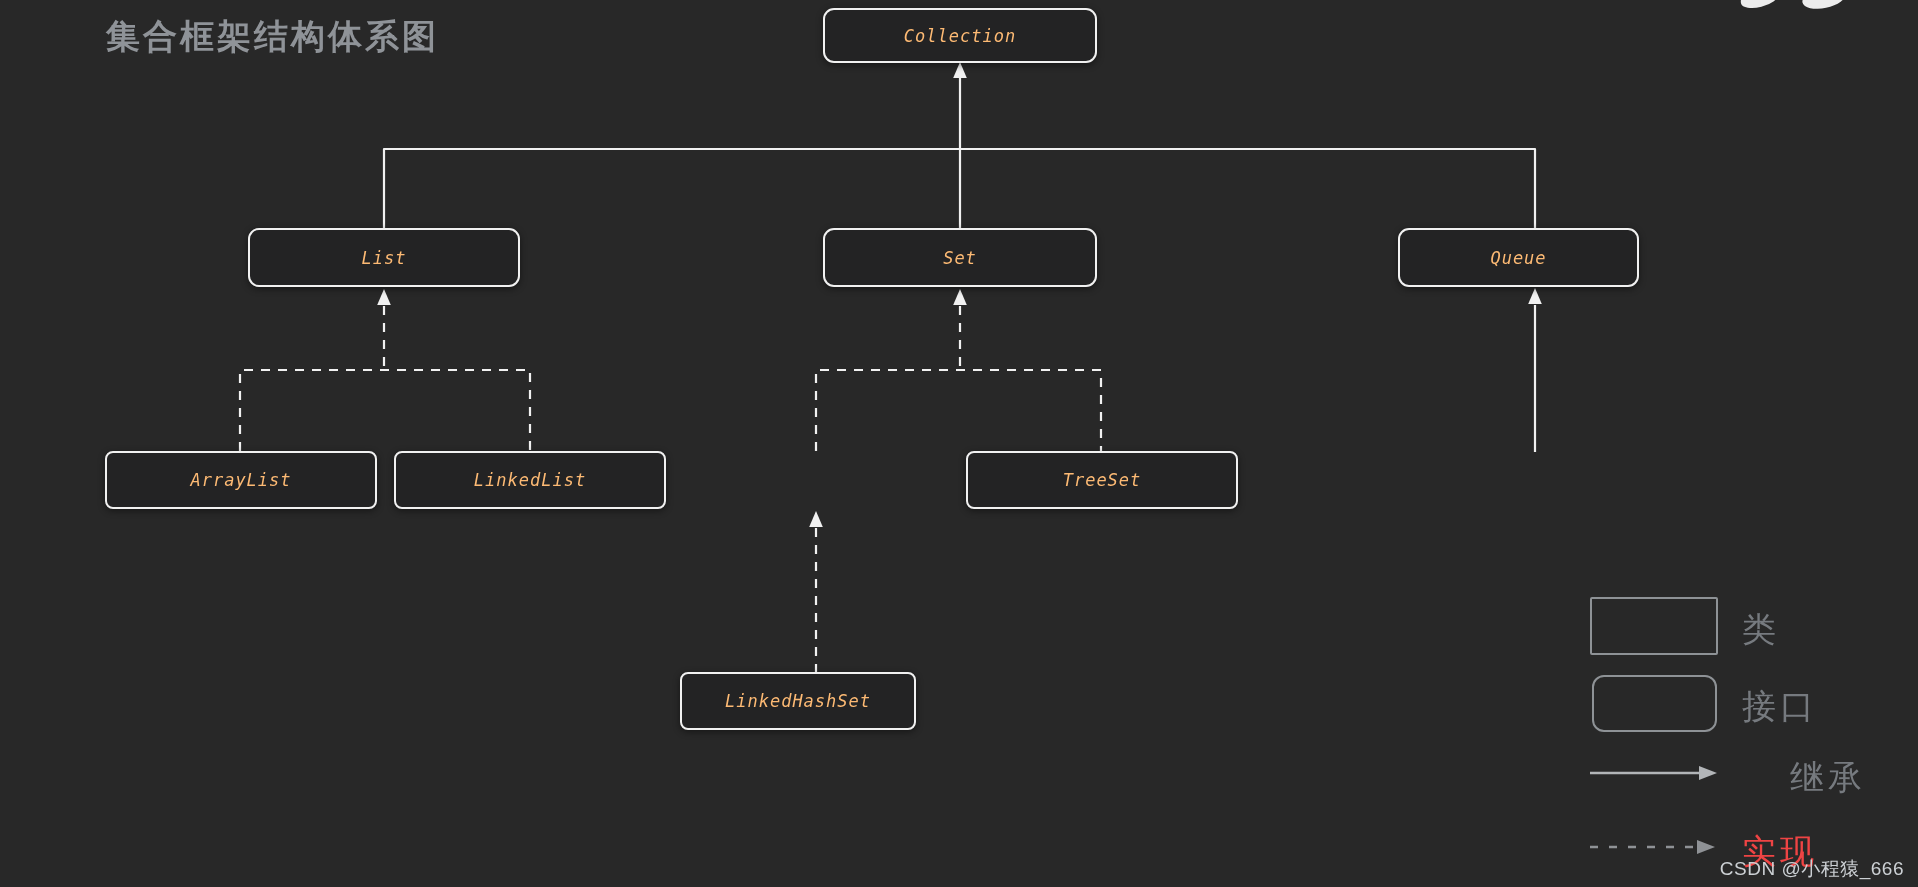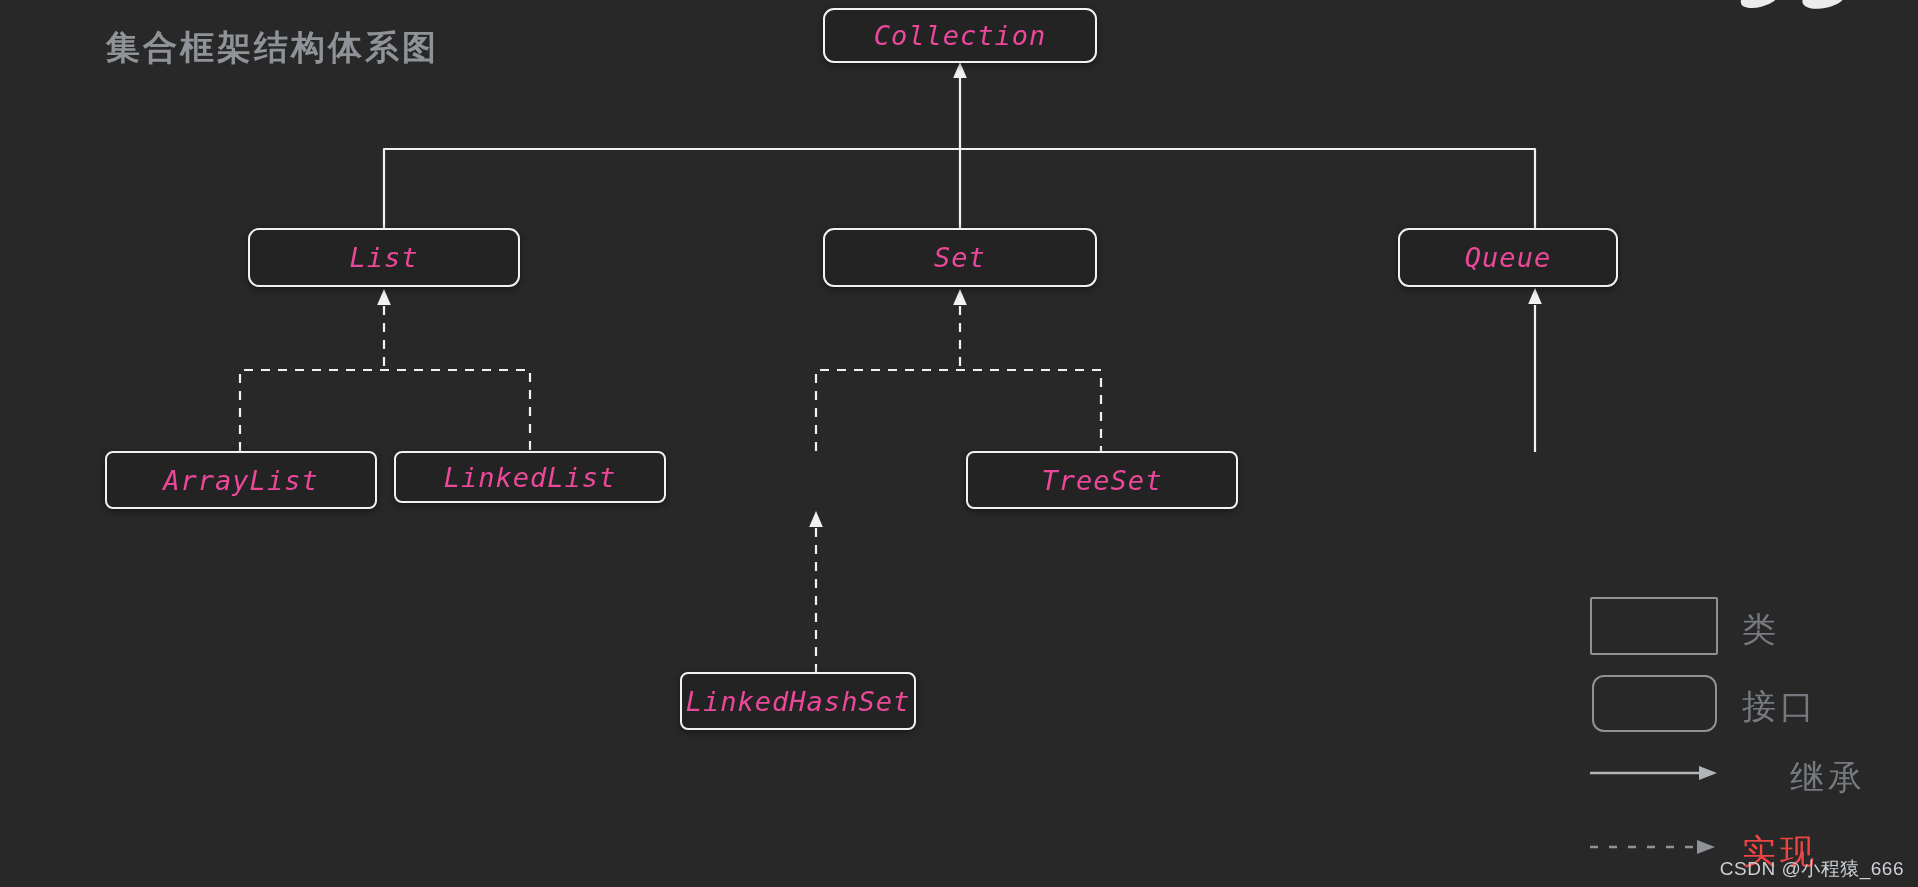--- a/index.html
+++ b/index.html
@@ -9,7 +9,7 @@
     font-family:"DejaVu Sans","Liberation Sans",sans-serif;
   }
   .title{
-    position:absolute;left:106px;top:25px;margin:0;
+    position:absolute;left:106px;top:14px;margin:0;
     font-size:34px;font-weight:bold;letter-spacing:3px;
     color:#8f9398;
     font-family:"Liberation Sans","DejaVu Sans",sans-serif;

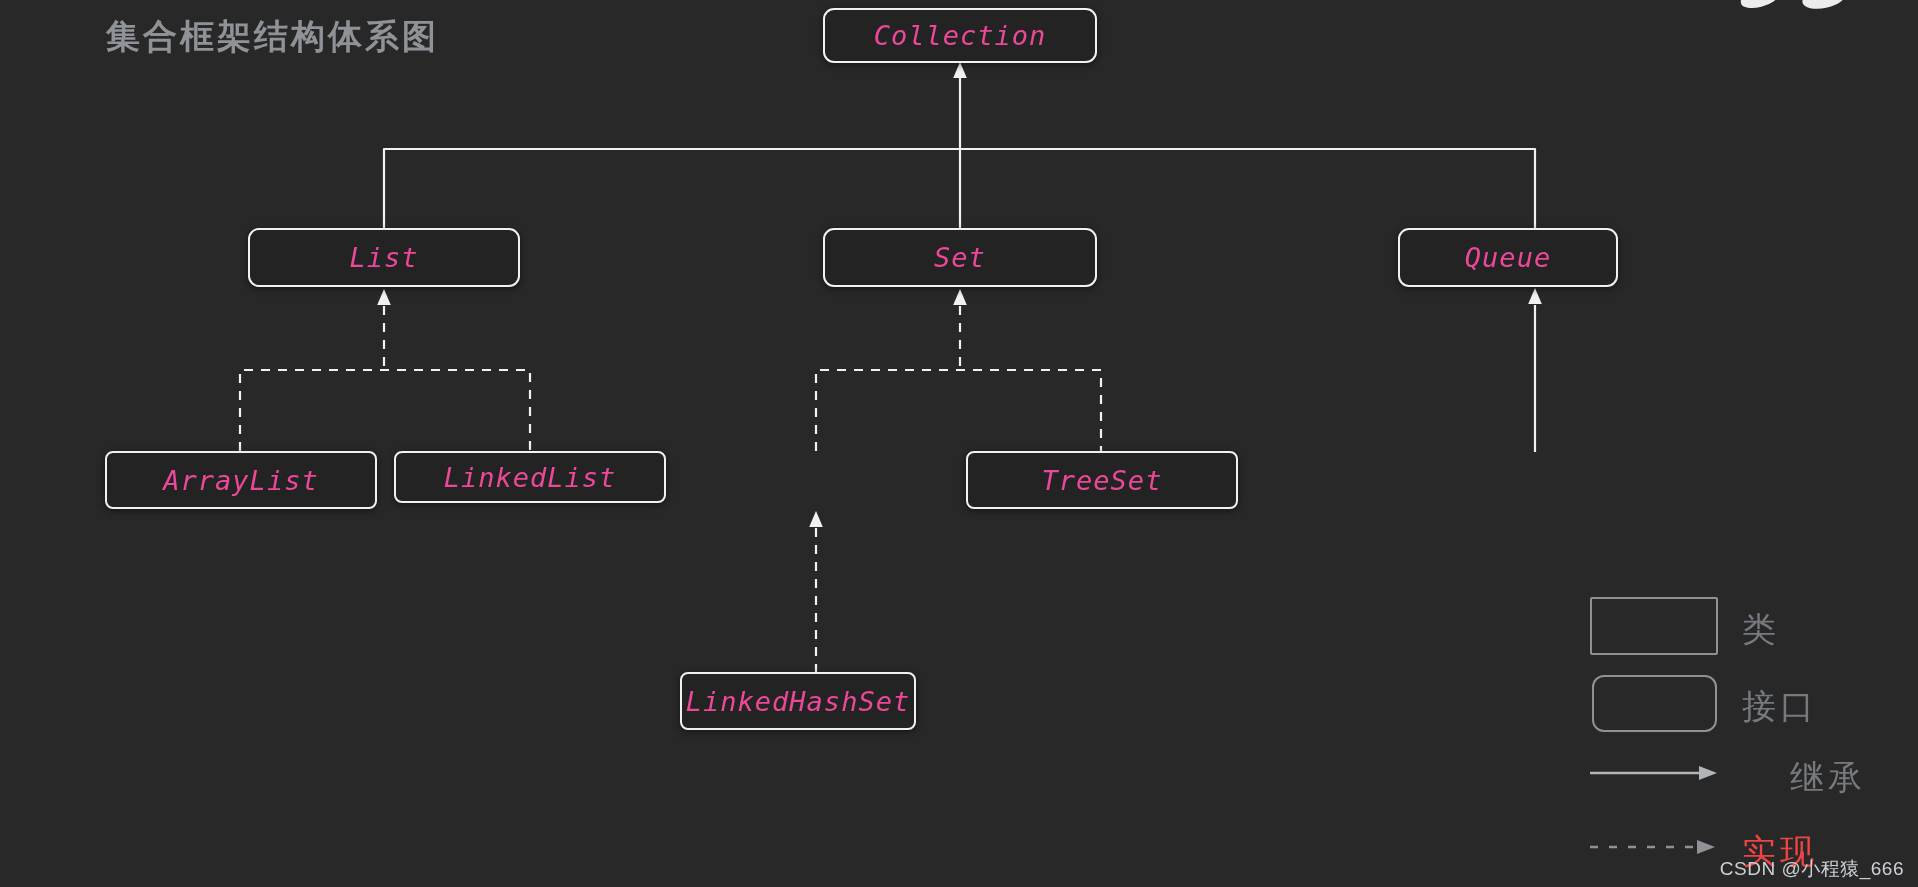--- a/index.html
+++ b/index.html
@@ -25,7 +25,7 @@
   .node.cls{border-radius:8px;}
   .node span{
     font-family:"DejaVu Sans Mono","Liberation Mono",monospace;
-    font-style:italic;font-size:27px;letter-spacing:1px;color:#ec4899;
+    font-style:italic;font-size:17px;letter-spacing:1px;color:#fdba74;
     white-space:nowrap;
   }
   

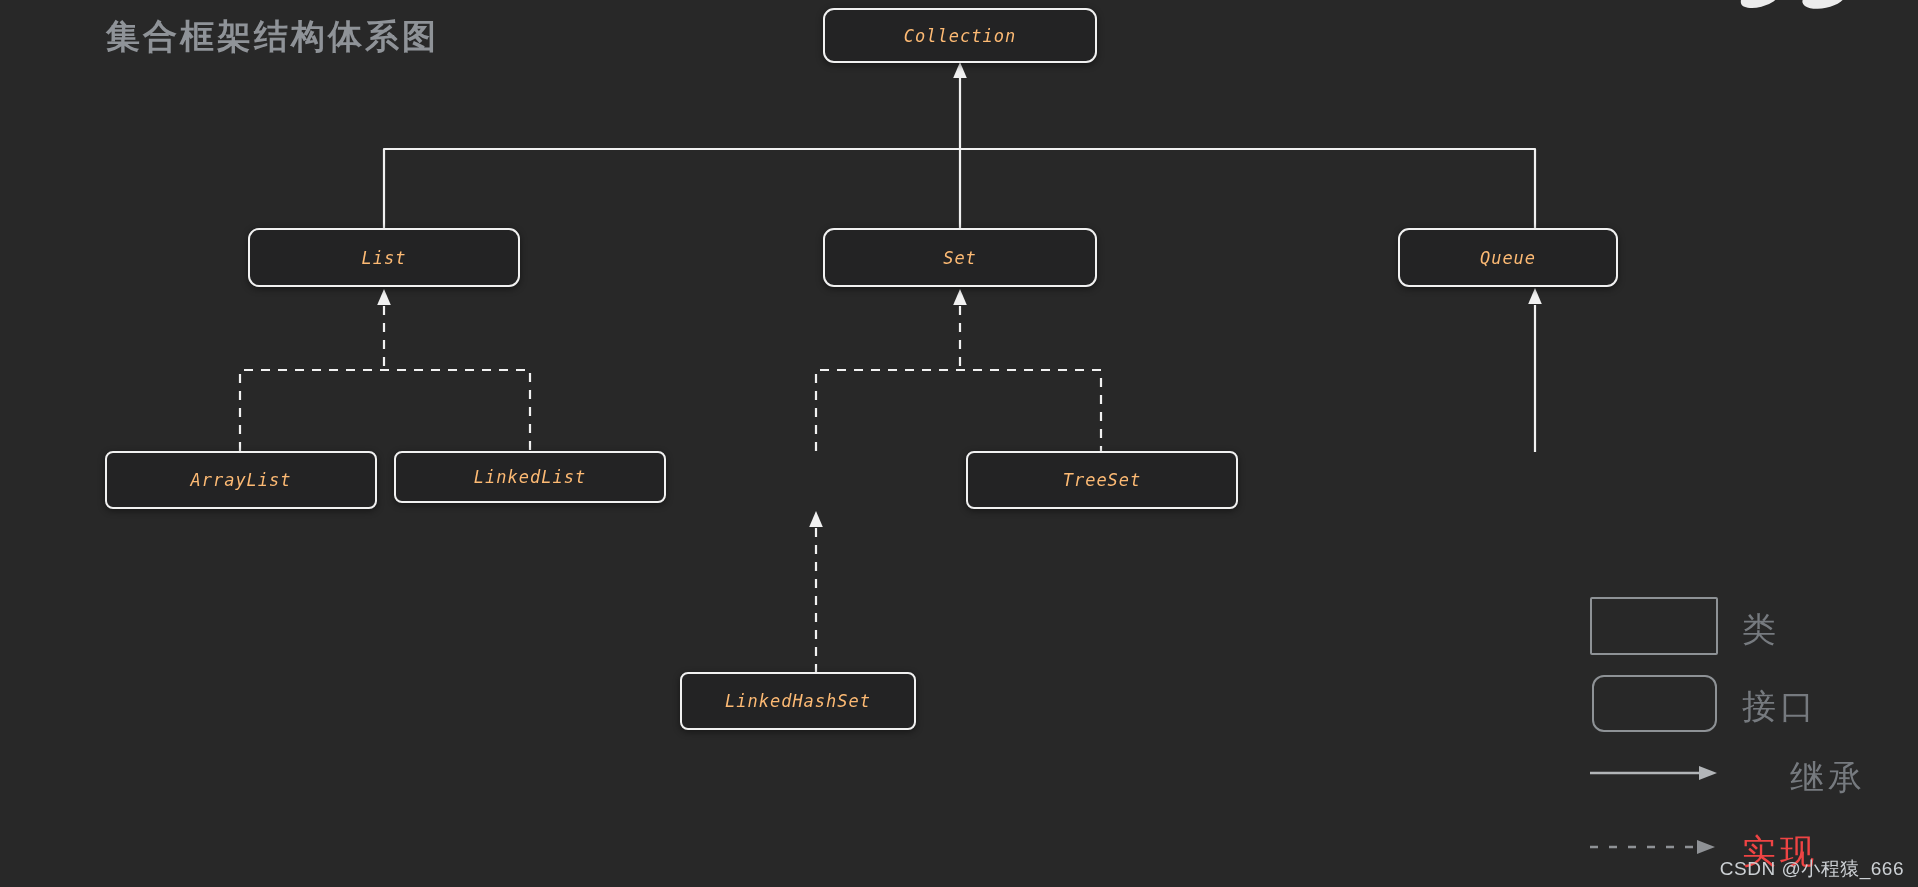--- a/index.html
+++ b/index.html
@@ -32,7 +32,7 @@
   .n-collection{left:823px;top:8px;width:274px;height:55px;}
   .n-list{left:248px;top:228px;width:272px;height:59px;}
   .n-set{left:823px;top:228px;width:274px;height:59px;}
-  .n-queue{left:1398px;top:228px;width:220px;height:59px;justify-content:center;}
+  .n-queue{left:1398px;top:228px;width:241px;height:59px;justify-content:center;}
   .n-arraylist{left:105px;top:451px;width:272px;height:58px;}
   .n-linkedlist{left:394px;top:451px;width:272px;height:52px;}
   .n-hashset{left:680px;top:451px;width:272px;height:58px;}

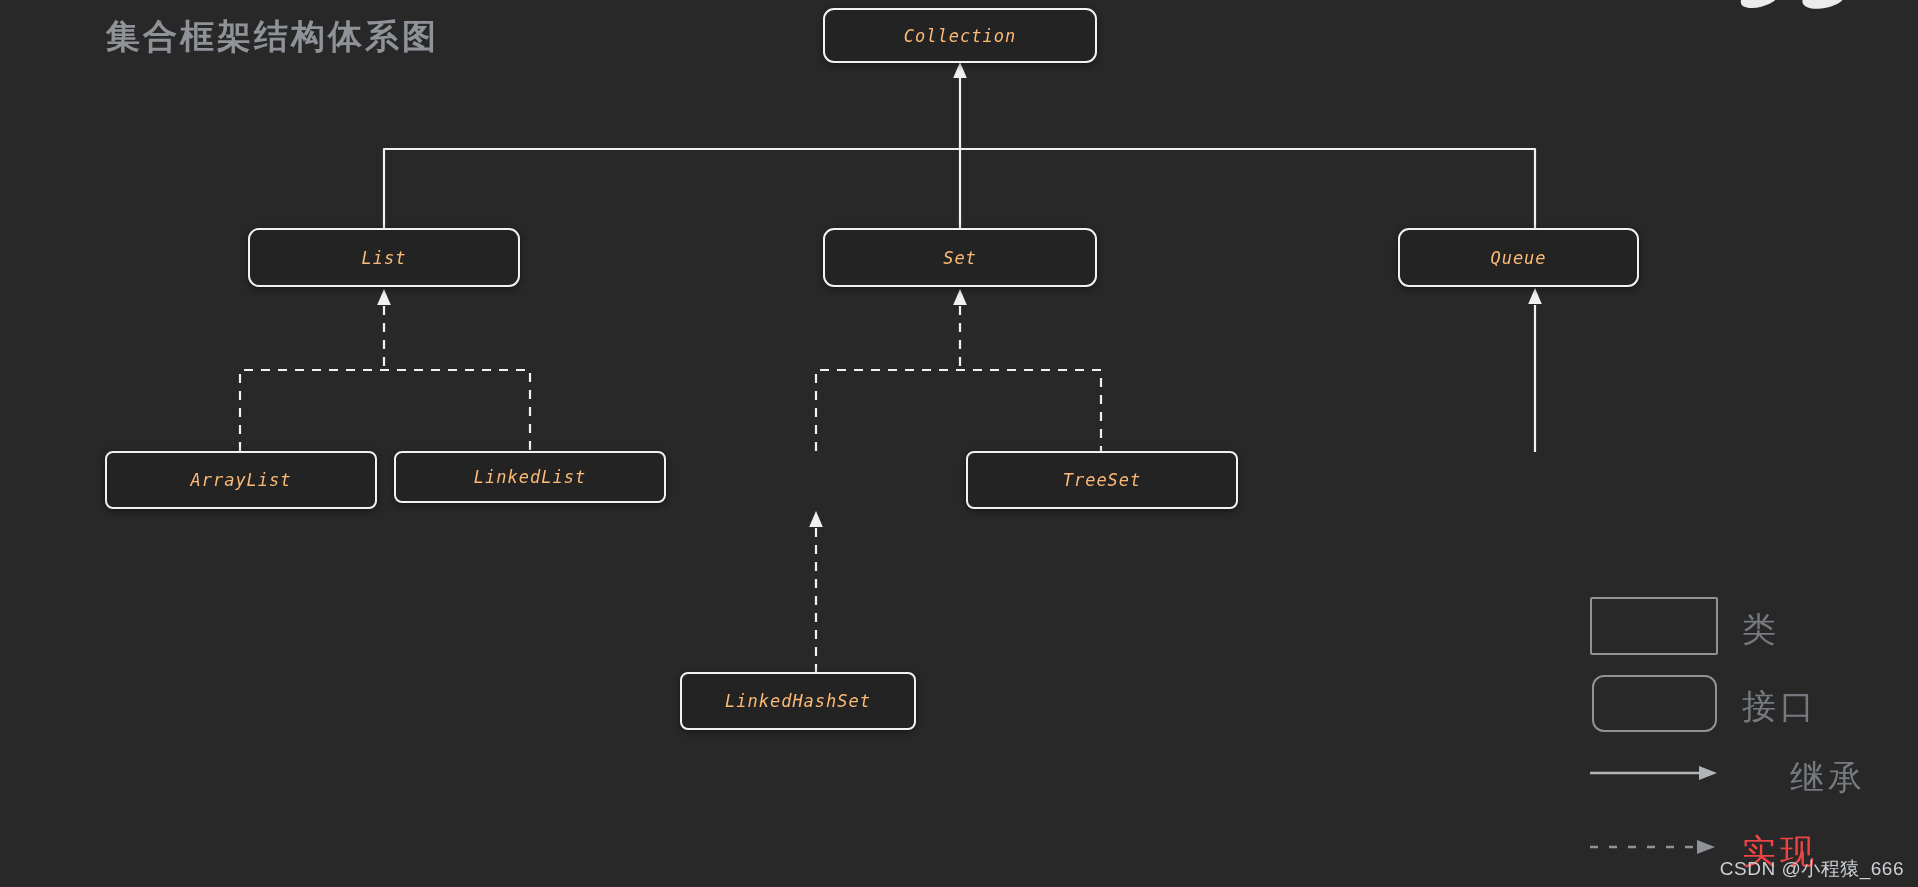--- a/index.html
+++ b/index.html
@@ -34,7 +34,7 @@
   .n-set{left:823px;top:228px;width:274px;height:59px;}
   .n-queue{left:1398px;top:228px;width:241px;height:59px;justify-content:center;}
   .n-arraylist{left:105px;top:451px;width:272px;height:58px;}
-  .n-linkedlist{left:394px;top:451px;width:272px;height:52px;}
+  .n-linkedlist{left:394px;top:451px;width:272px;height:58px;}
   .n-hashset{left:680px;top:451px;width:272px;height:58px;}
   .n-treeset{left:966px;top:451px;width:272px;height:58px;}
   .n-deque{left:1398px;top:452px;width:272px;height:58px;}

